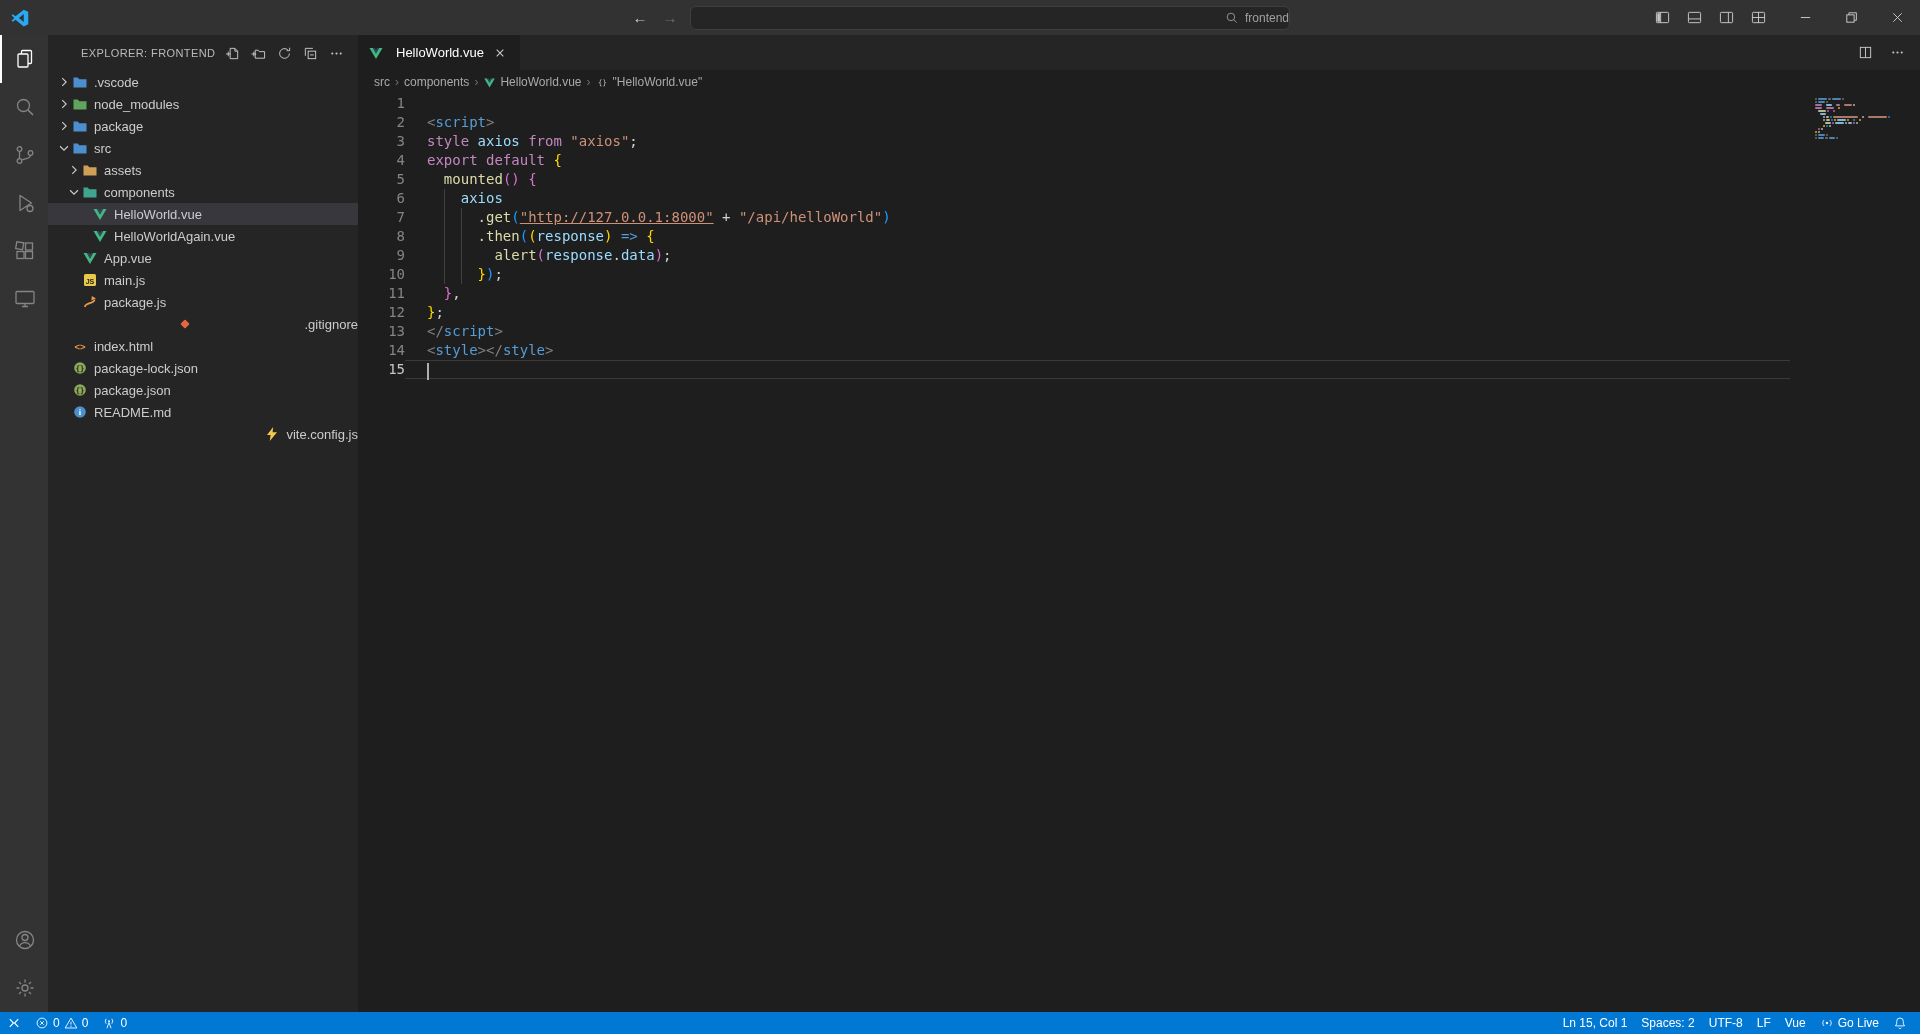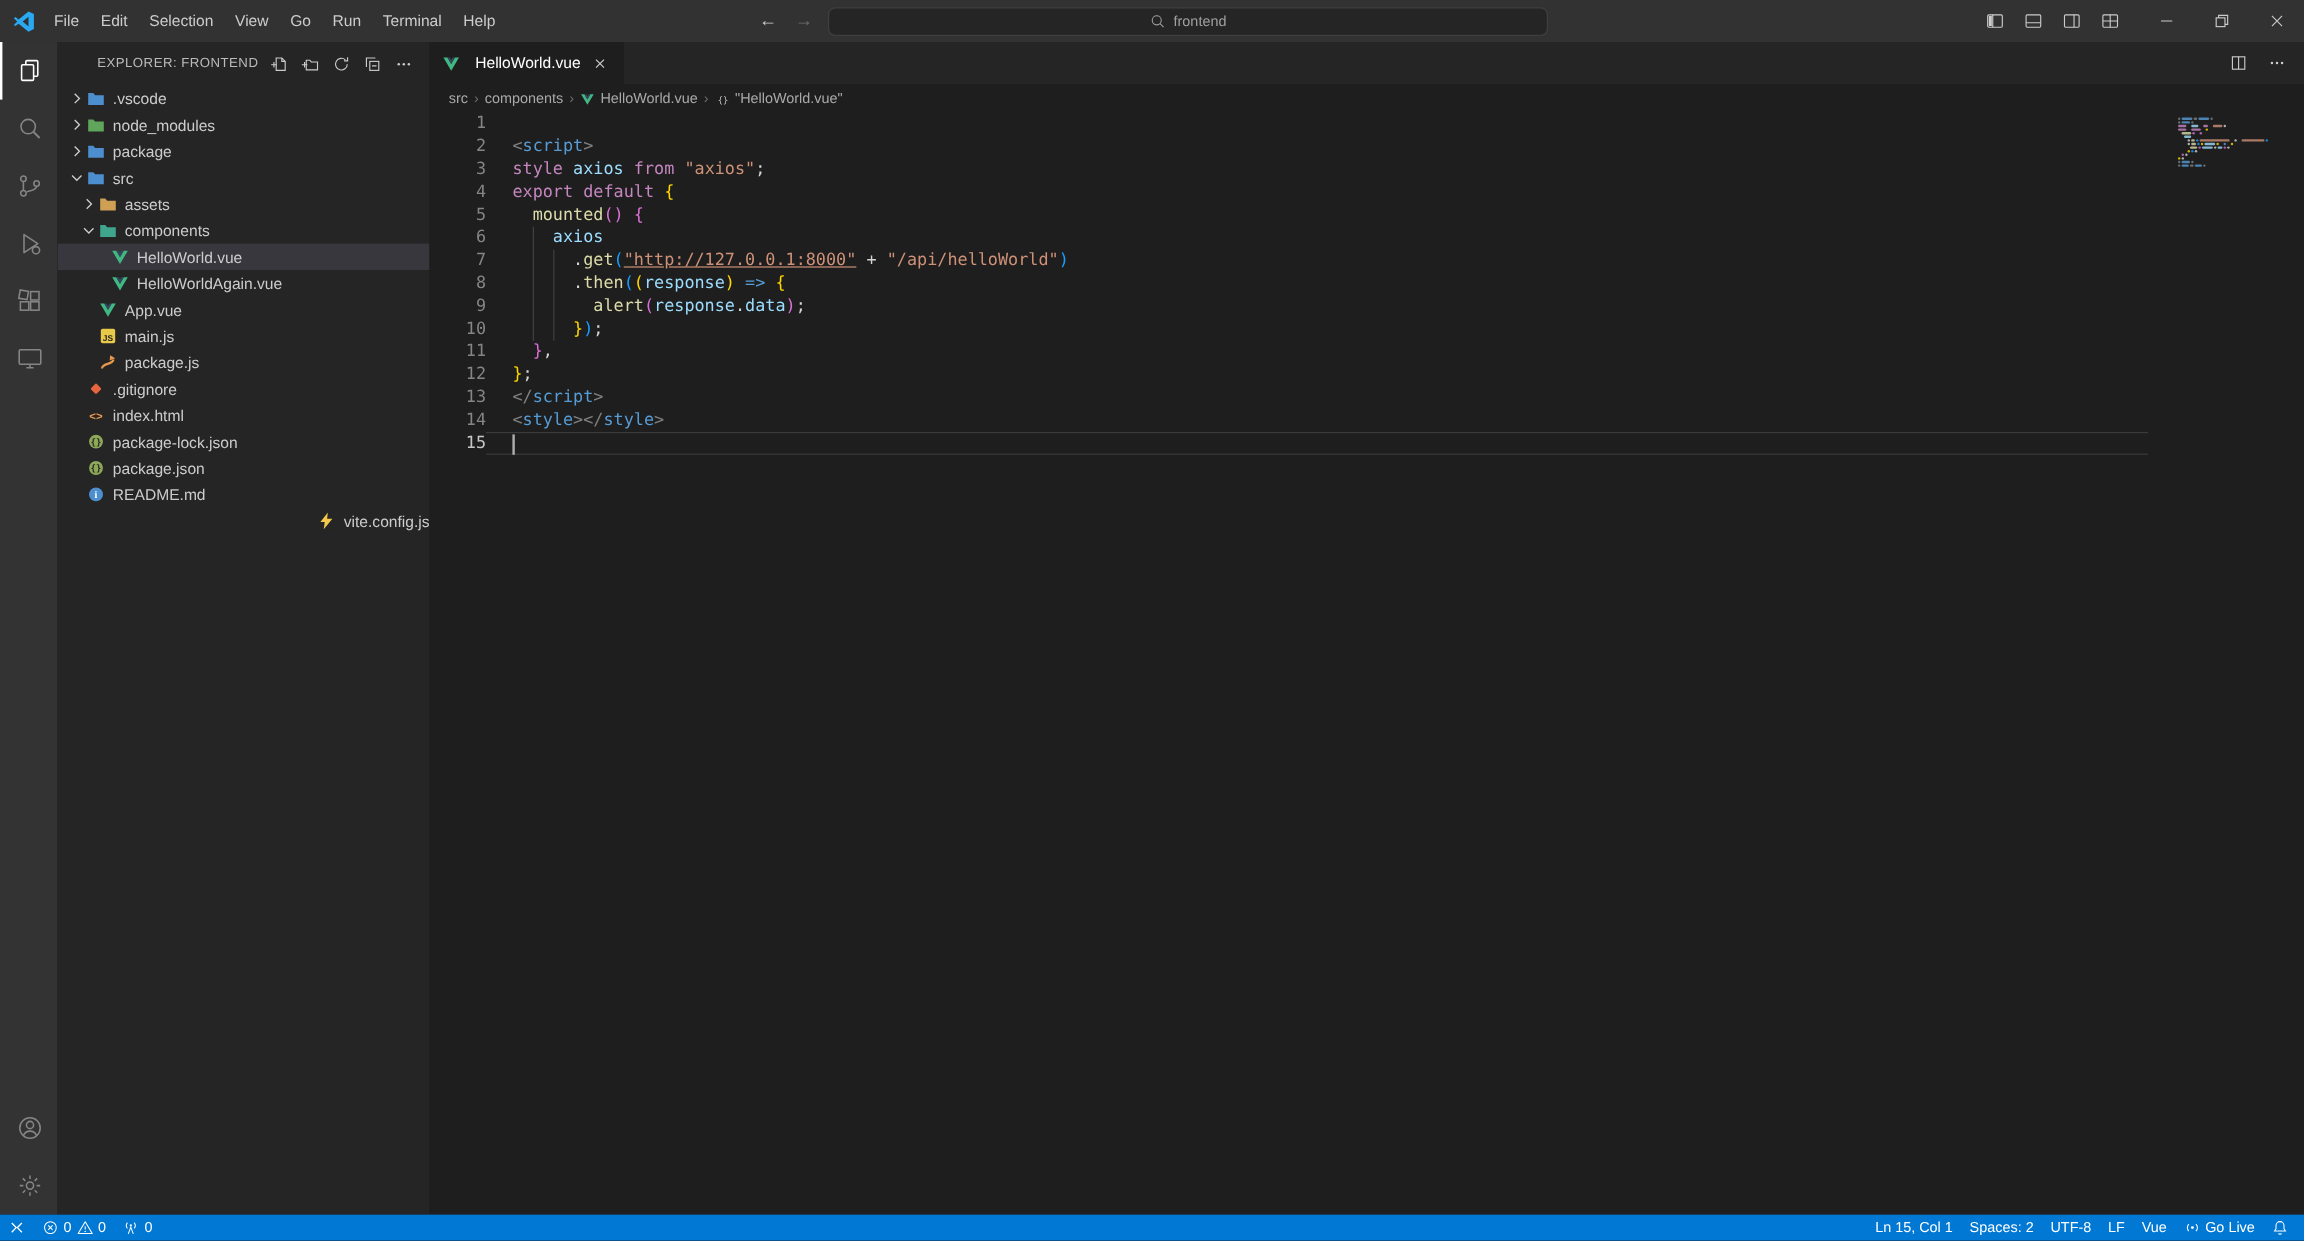--- a/index.html
+++ b/index.html
@@ -97,16 +97,6 @@
         <path d="M11 4.8v6.4L7.1 8z" fill="#323233"></path>
       </svg>
     </span>
-  <div class="menubar">
-      <div class="menu-item">File</div>
-      <div class="menu-item">Edit</div>
-      <div class="menu-item">Selection</div>
-      <div class="menu-item">View</div>
-      <div class="menu-item">Go</div>
-      <div class="menu-item">Run</div>
-      <div class="menu-item">Terminal</div>
-      <div class="menu-item">Help</div>
-    </div>
   <div class="center-cluster">
     <span class="nav-arrow">←</span>
     <span class="nav-arrow dim">→</span>

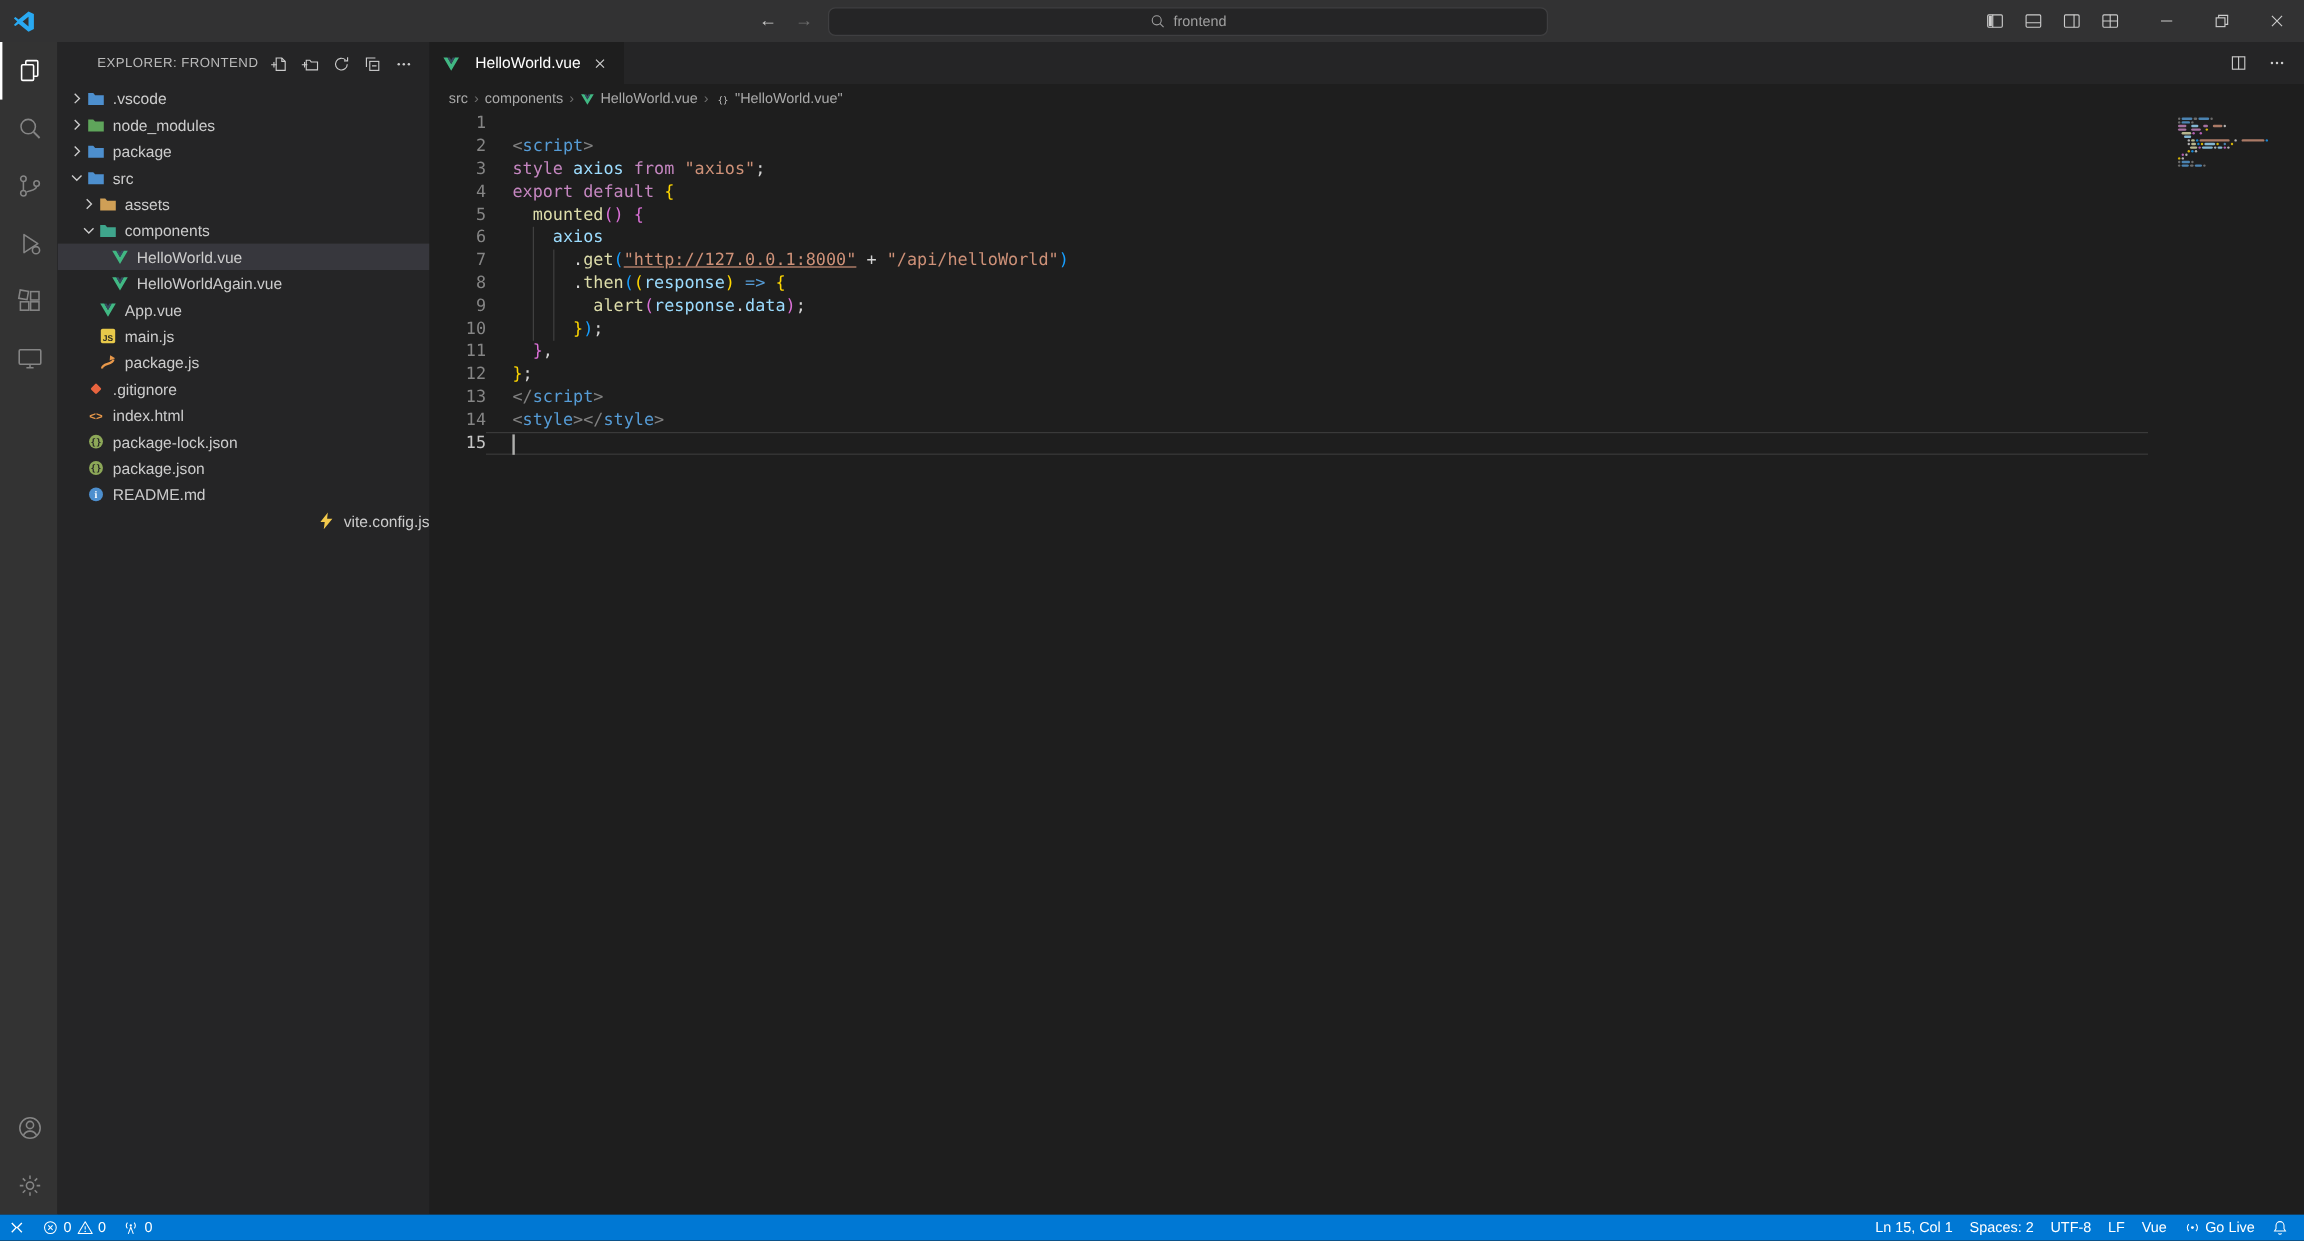--- a/index.html
+++ b/index.html
@@ -20,7 +20,7 @@
   .nav-arrow { font-size:15px; color:#cccccc; width:20px; text-align:center; }
   .nav-arrow.dim { color:#6f6f6f; }
   .search-box { width:600px; height:24px; background:#252526; border:1px solid #3f3f41; border-radius:6px;
-    display:flex; align-items:center; justify-content:center; gap:6px; color:#a0a0a0; font-size:12px; }
+    display:flex; align-items:center; justify-content:flex-end; gap:6px; color:#a0a0a0; font-size:12px; }
   .tb-right { margin-left:auto; display:flex; align-items:center; height:100%; }
   .layout-icons { display:flex; align-items:center; gap:4px; margin-right:10px; }
   .layout-icons .icon-btn { width:28px; height:24px; display:flex; align-items:center; justify-content:center; border-radius:4px; }

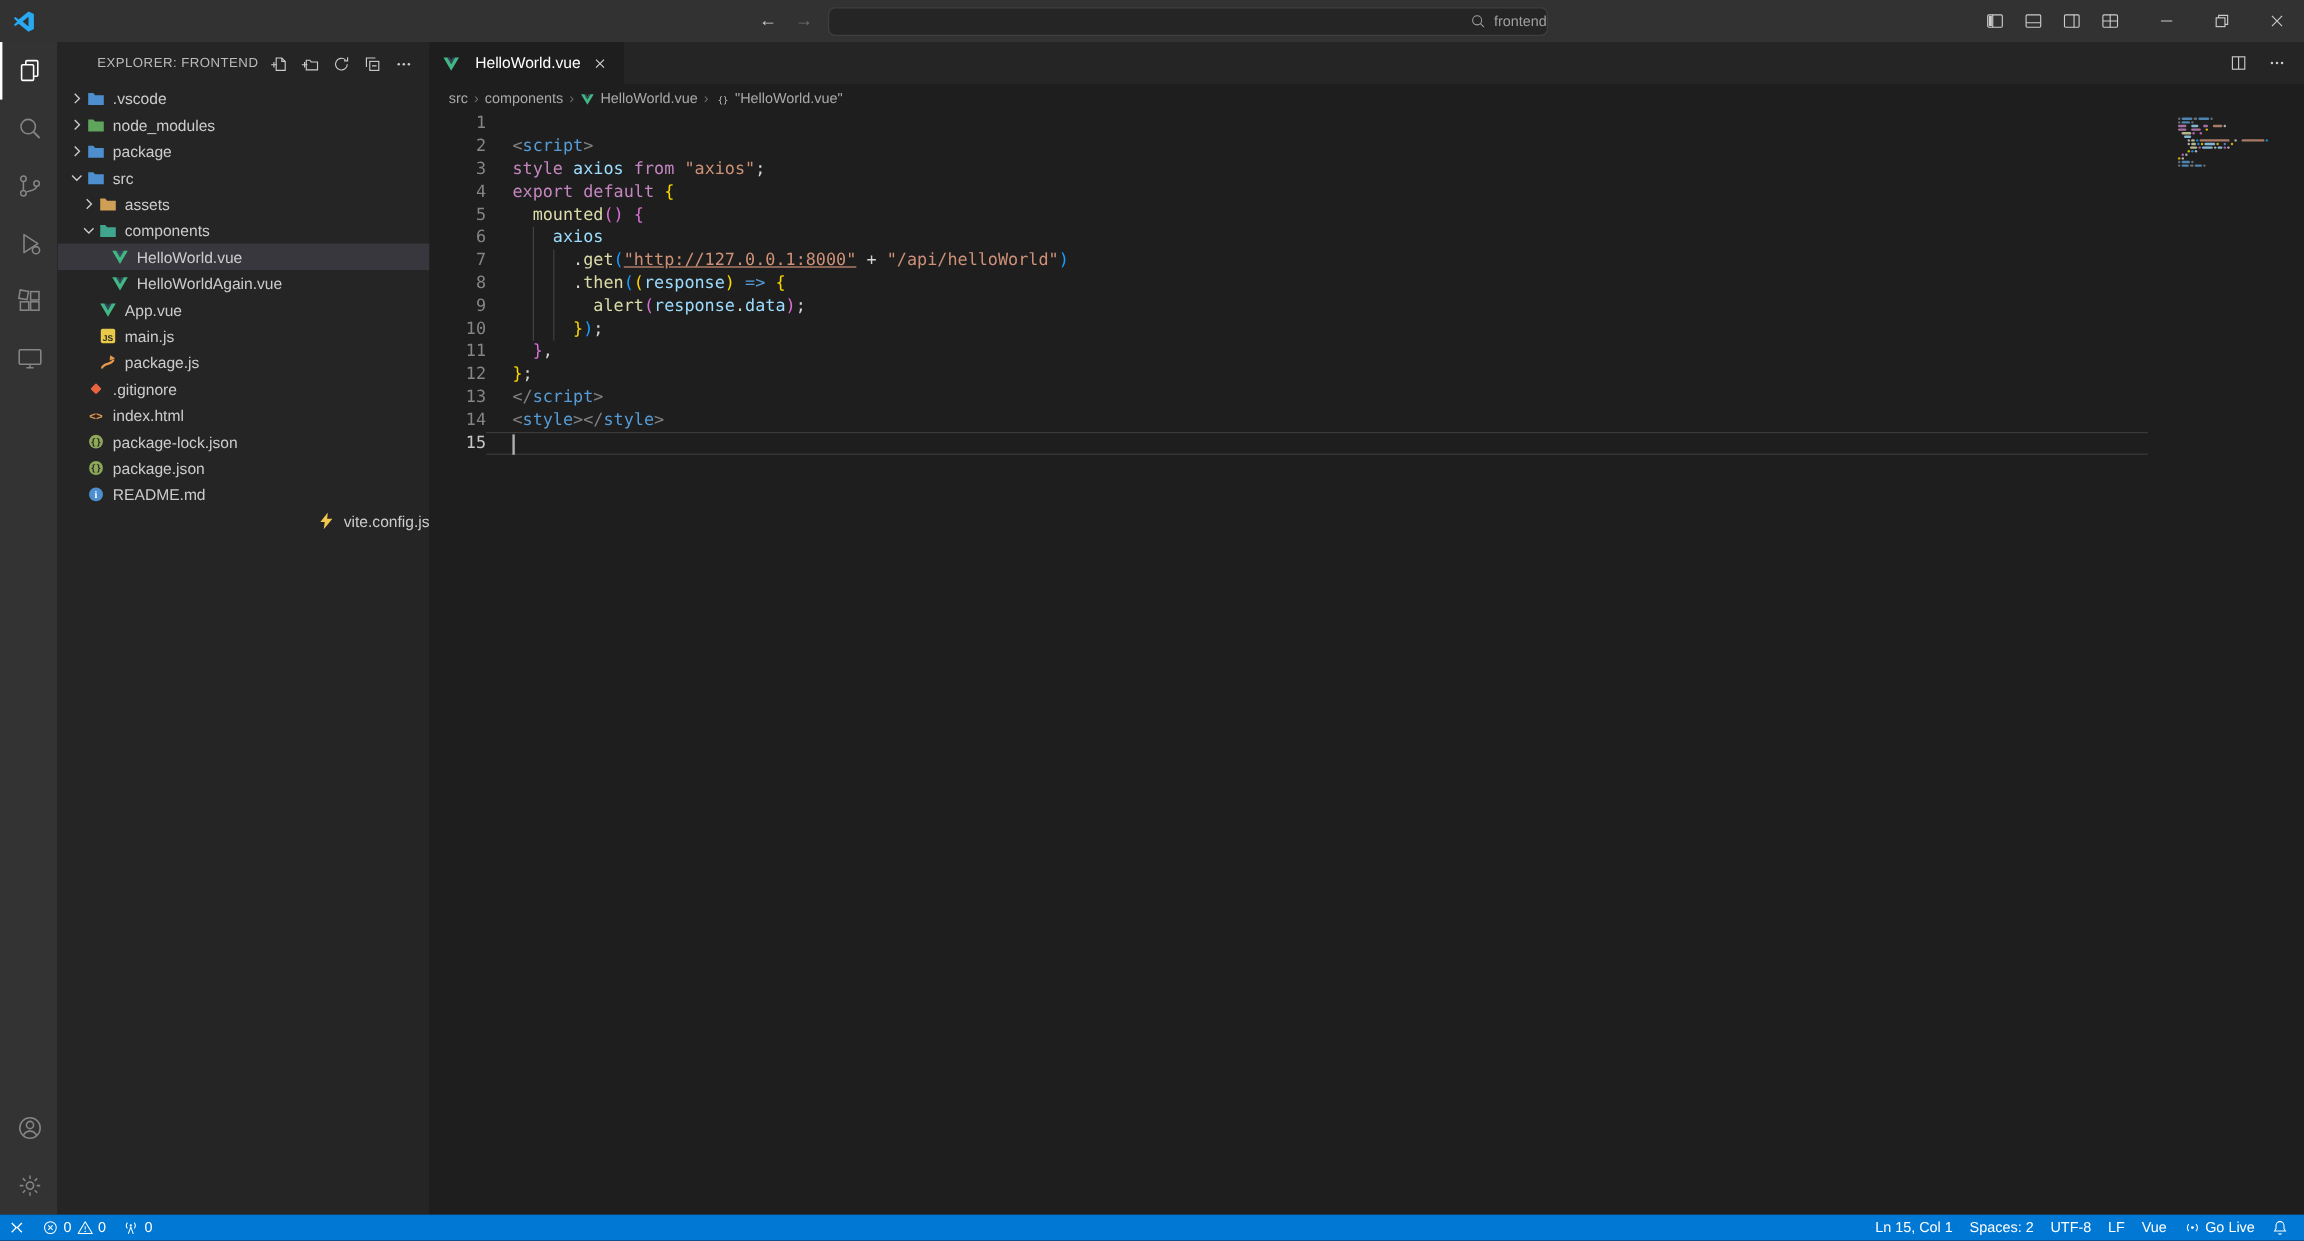--- a/index.html
+++ b/index.html
@@ -383,7 +383,7 @@
           </span>
           <span class="tree-label">package.js</span>
         </div>
-        <div class="tree-row" style="padding-left: 8px;">
+        <div class="tree-row" style="padding-left: 8px; justify-content: space-between;">
           <span class="ch"></span>
           <span class="fi">
             <svg width="16" height="16" viewBox="0 0 16 16">

